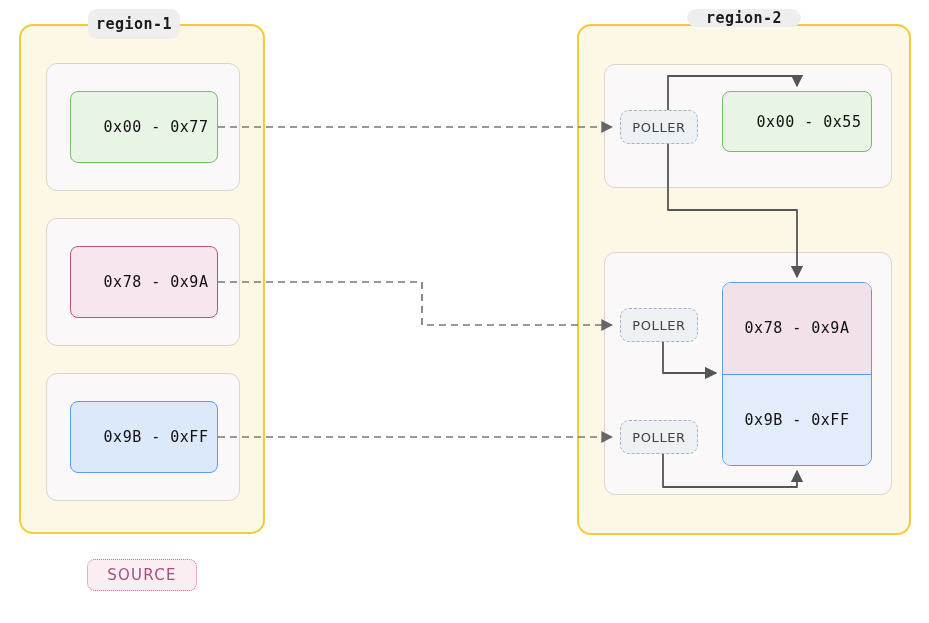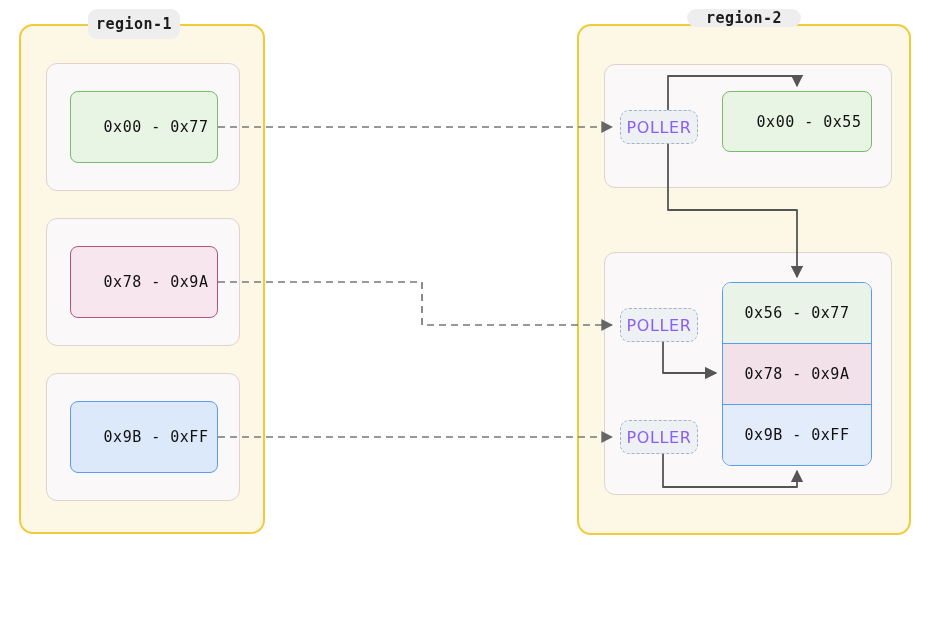--- a/index.html
+++ b/index.html
@@ -96,8 +96,8 @@
     align-items: center;
     justify-content: center;
     font-family: "DejaVu Sans", sans-serif;
-    font-size: 16px;
-    color: #8b5cf6;
+    font-size: 13px;
+    color: #404040;
     letter-spacing: 0.6px;
     z-index: 5;
   }

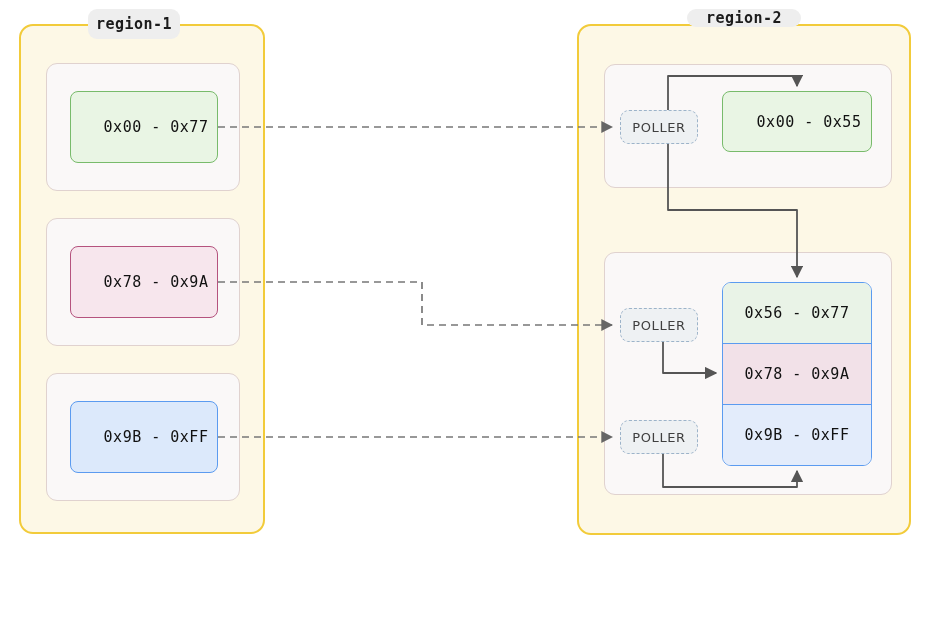--- a/index.html
+++ b/index.html
@@ -170,7 +170,6 @@
   <div class="abs slot-card" style="left:604px; top:252px; width:288px; height:243px;"></div>
 
   <div class="abs stack" style="left:722px; top:282px; width:150px; height:184px;">
-    <div class="stack-seg seg-green">0x56 - 0x77</div>
     <div class="stack-seg seg-pink">0x78 - 0x9A</div>
     <div class="stack-seg seg-blue">0x9B - 0xFF</div>
   </div>

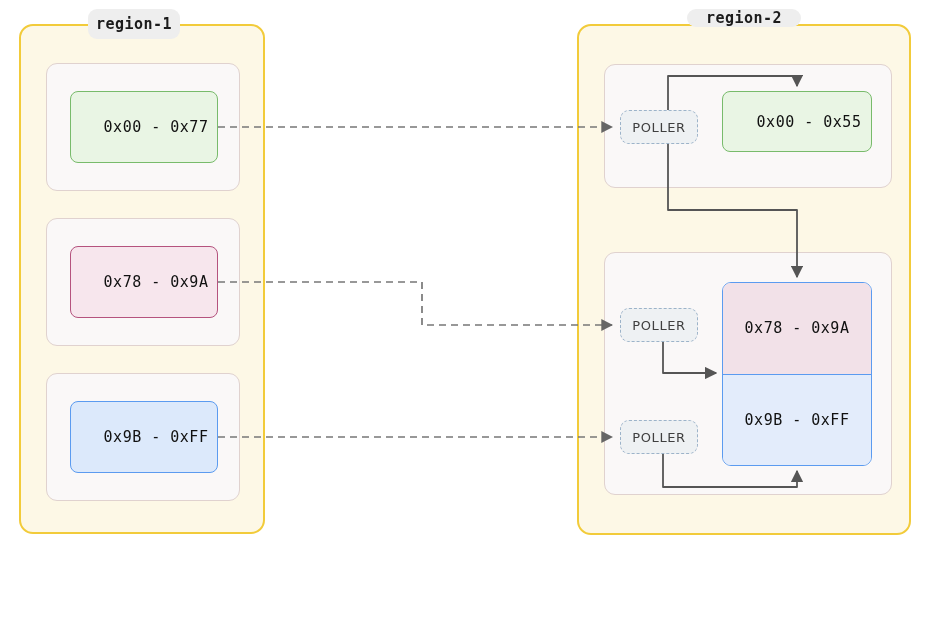--- a/index.html
+++ b/index.html
@@ -189,6 +189,7 @@
     <path d="M 663 454 L 663 487 L 797 487 L 797 471" fill="none" stroke="#555555" stroke-width="1.8" stroke-linejoin="round" marker-end="url(#arrowSolid)"></path>
   </svg>
 
+  <div class="abs tag" style="left:87px; top:559px; width:110px; height:32px;">SOURCE</div>
 
 </div>
 

